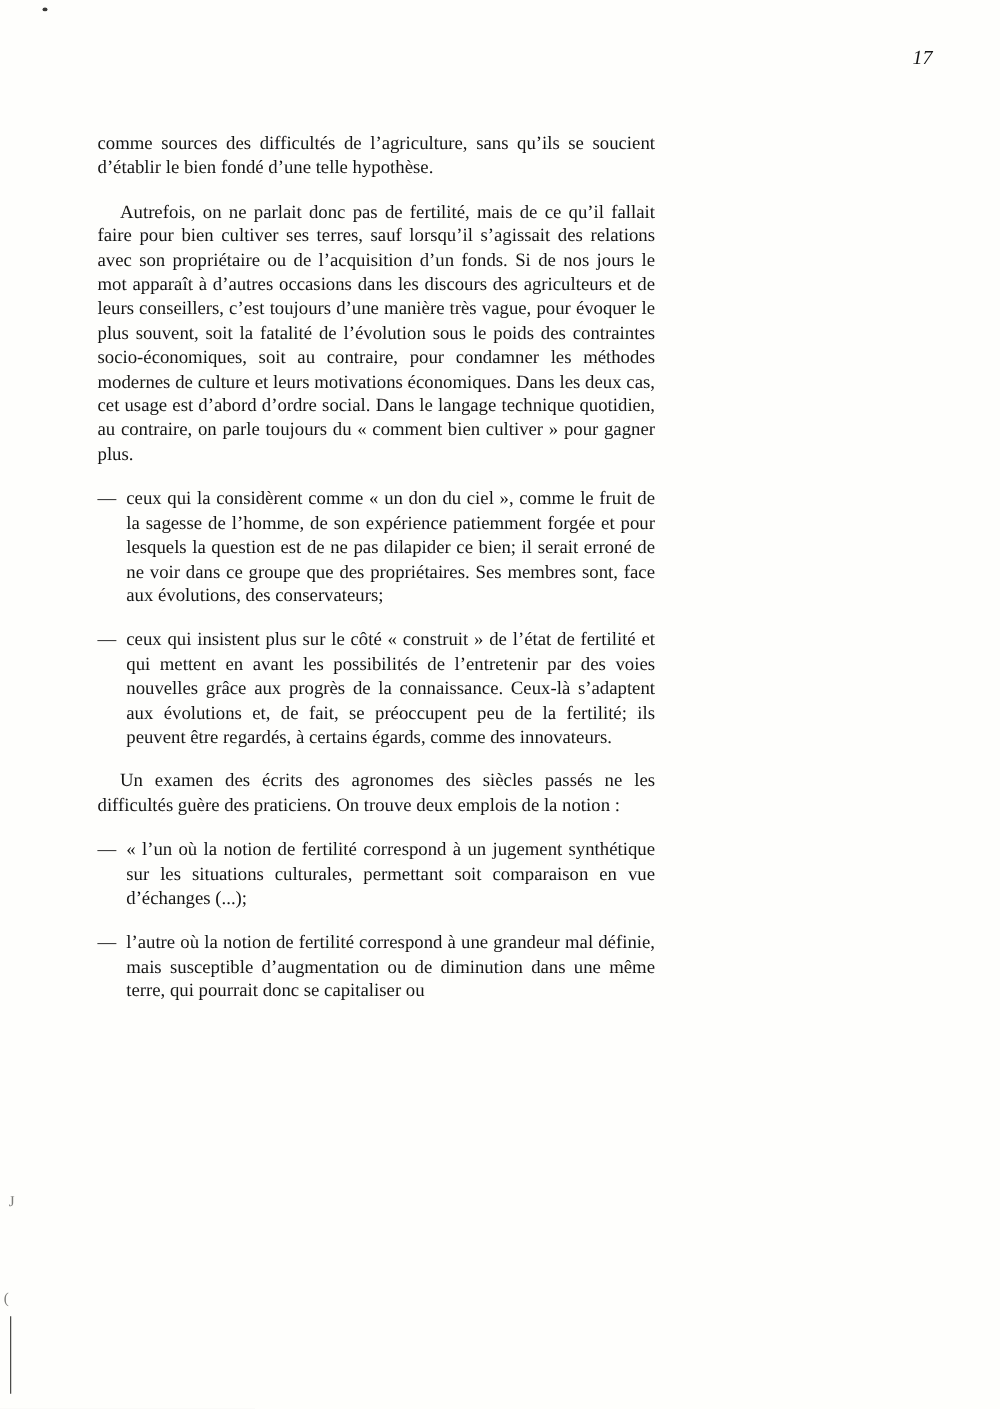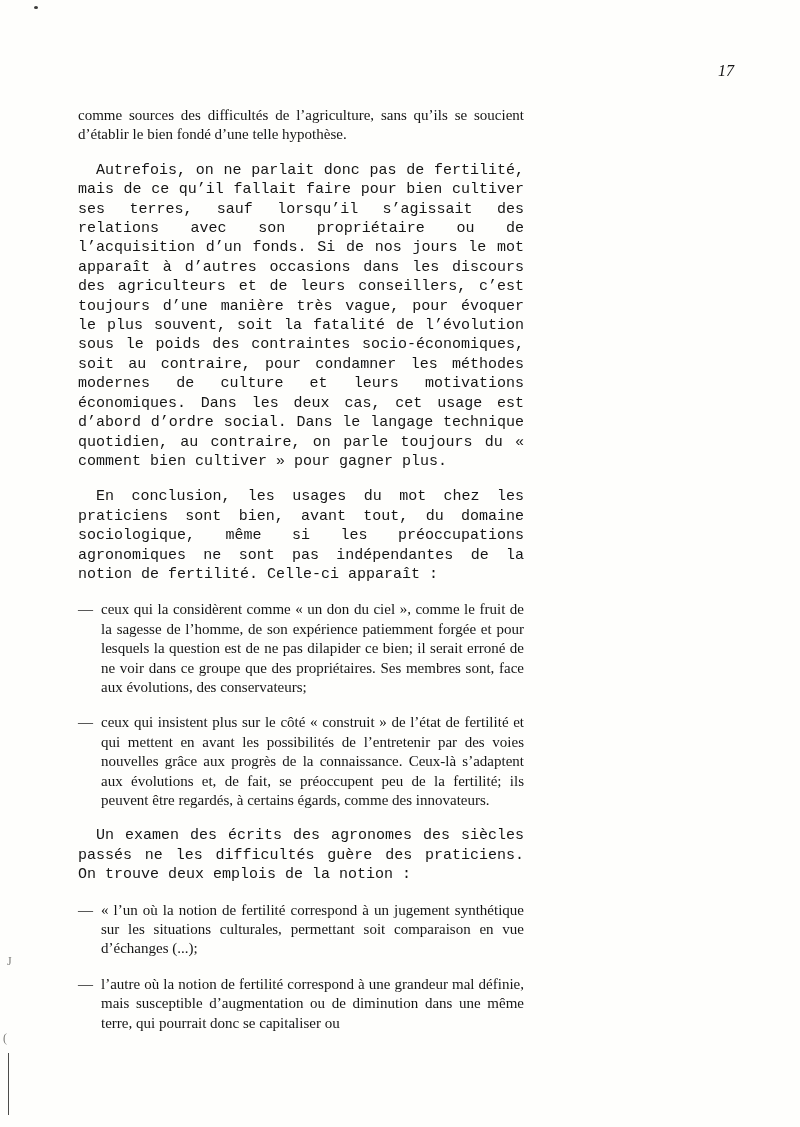--- a/index.html
+++ b/index.html
@@ -19,10 +19,9 @@
   .page-number {
     position: absolute;
     top: 38px;
-    right: 66px;
+    right: 54px;
     font-style: italic;
     font-size: 16px;
-    margin-top: 24px;
   }
 
   .text-column {

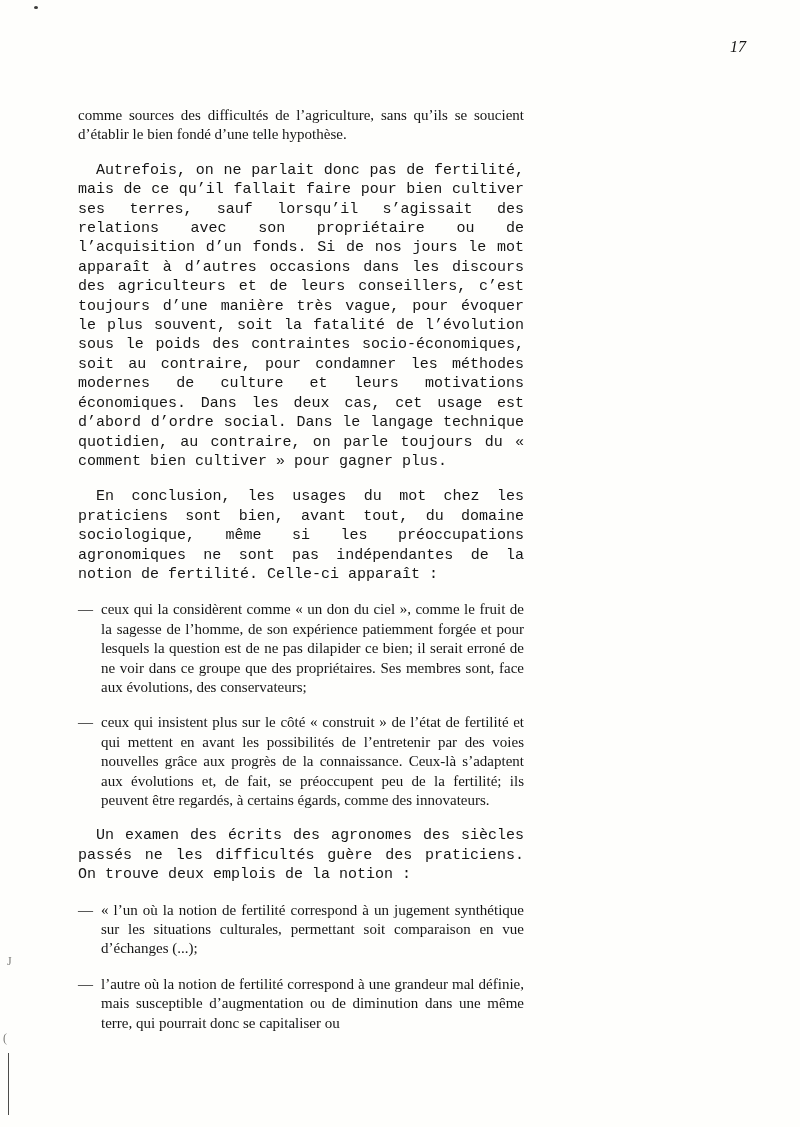--- a/index.html
+++ b/index.html
@@ -35,7 +35,7 @@
   }
 
   p { margin: 16px; }
-  .indent { text-indent: 18px; font-family: Liberation Mono, monospace; }
+  .indent { text-indent: 18px; }
   .sp6 { margin-top: 6px; }
   .sp8 { margin-top: 8px; }
 

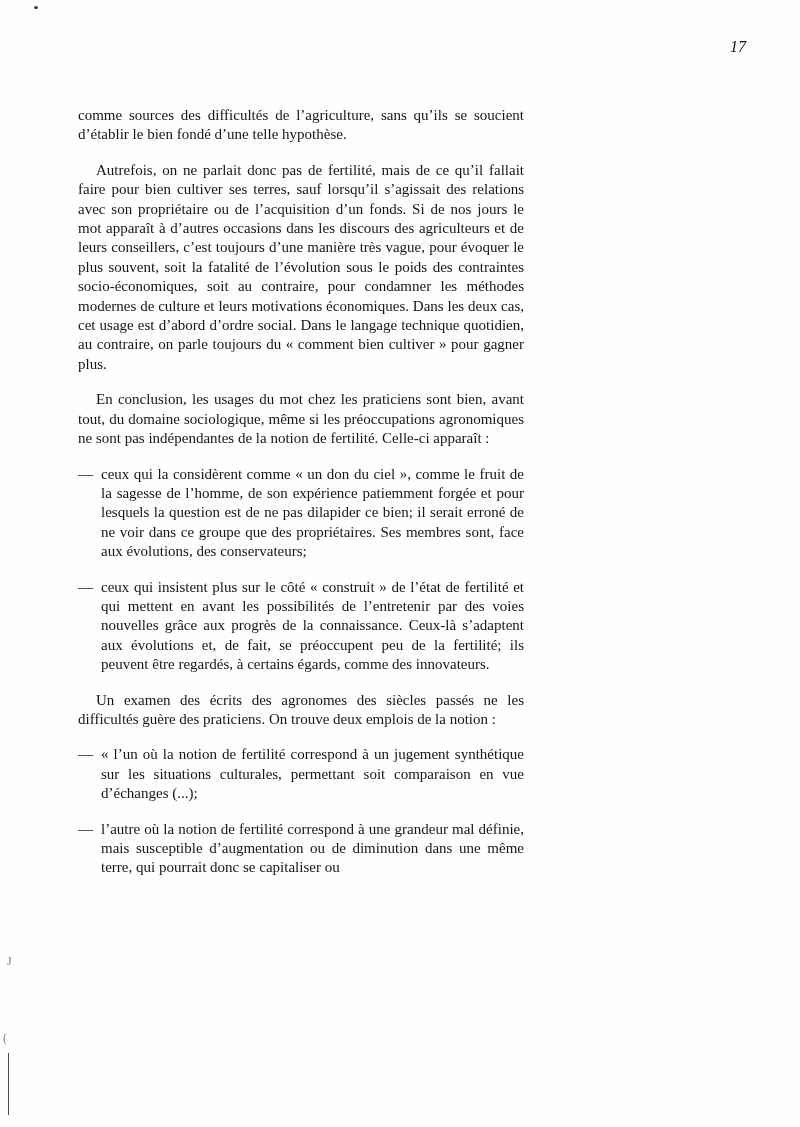--- a/index.html
+++ b/index.html
@@ -82,7 +82,6 @@
 
     <p class="para indent">Autrefois, on ne parlait donc pas de fertilité, mais de ce qu’il fallait faire pour bien cultiver ses terres, sauf lorsqu’il s’agissait des relations avec son propriétaire ou de l’acquisition d’un fonds. Si de nos jours le mot apparaît à d’autres occasions dans les discours des agriculteurs et de leurs conseillers, c’est toujours d’une manière très vague, pour évoquer le plus souvent, soit la fatalité de l’évolution sous le poids des contraintes socio-économiques, soit au contraire, pour condamner les méthodes modernes de culture et leurs motivations économiques. Dans les deux cas, cet usage est d’abord d’ordre social. Dans le langage technique quotidien, au contraire, on parle toujours du « comment bien cultiver » pour gagner plus.</p>
 
-    <p class="para indent sp6">En conclusion, les usages du mot chez les praticiens sont bien, avant tout, du domaine sociologique, même si les préoccupations agronomiques ne sont pas indépendantes de la notion de fertilité. Celle-ci apparaît :</p>
 
 
 

